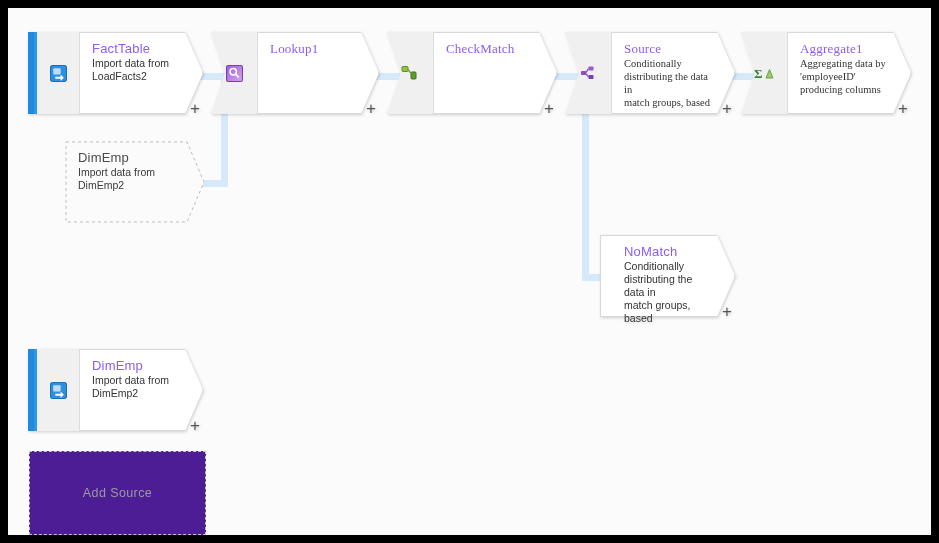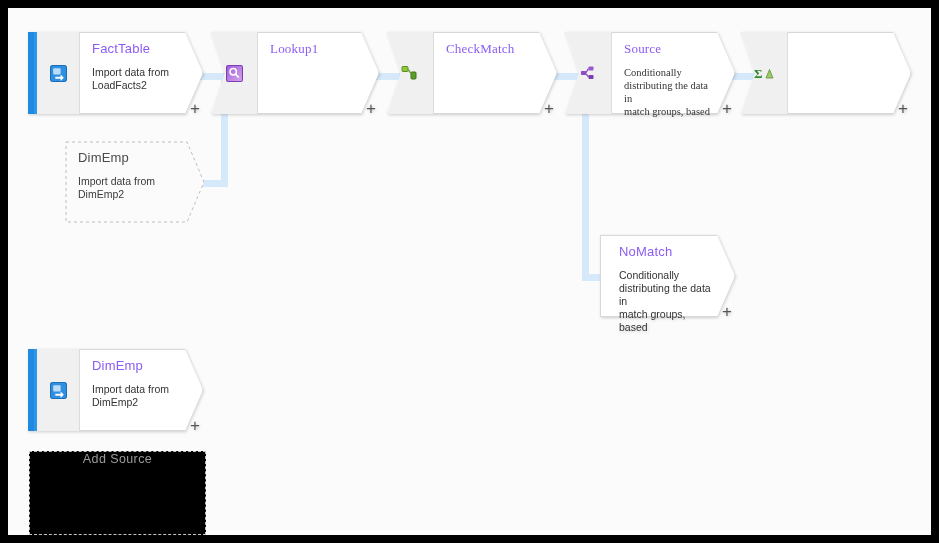--- a/index.html
+++ b/index.html
@@ -237,6 +237,10 @@
         </svg>
       </span>
     </div>
+    <div class="body">
+      <div class="title">Aggregate1</div>
+      <div class="desc">Aggregating data by<br>'employeeID'<br>producing columns</div>
+    </div>
     <div class="plus">+</div>
   </div>
 

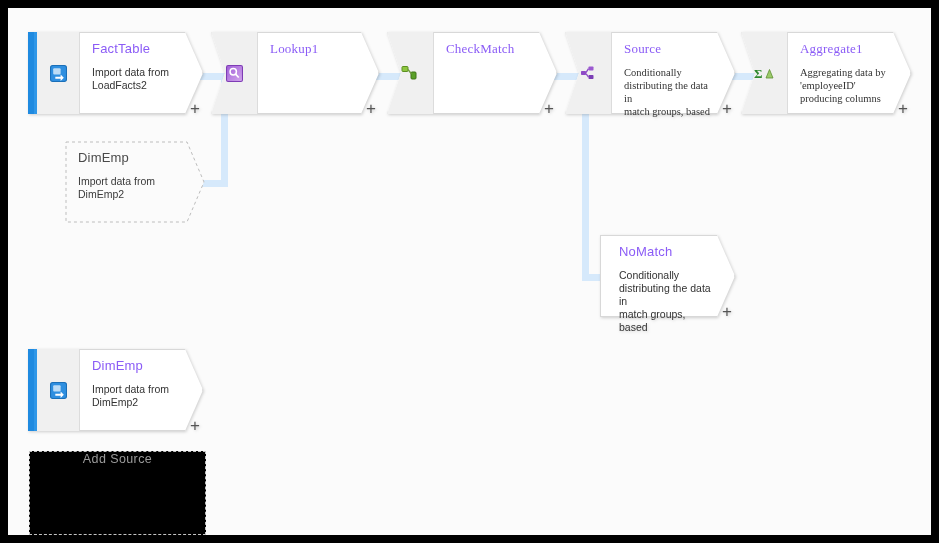--- a/index.html
+++ b/index.html
@@ -85,7 +85,6 @@
     white-space: nowrap;
   }
   .desc {
-    margin-top: 9px;
     font-size: 10.5px;
     color: #333333;
     line-height: 13px;

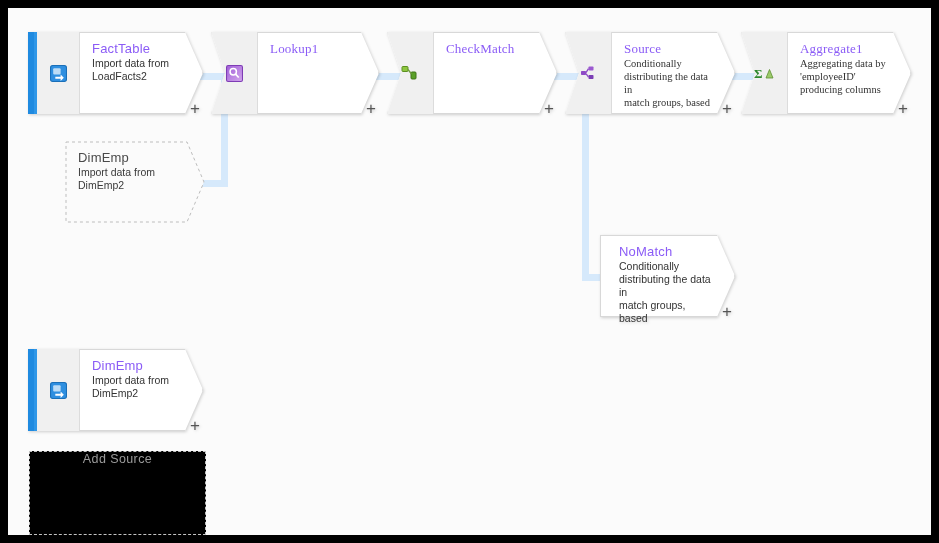--- a/index.html
+++ b/index.html
@@ -76,7 +76,7 @@
   }
   .node.src .body { left: 51px; }
   .node.proc .body { left: 46px; font-family: Liberation Serif, serif; }
-  .node.plain .body { left: 0; padding-left: 19px; }
+  .node.plain .body { left: 0; padding-left: 24px; }
   .title {
     font-size: 13px;
     color: #8b5cf6;

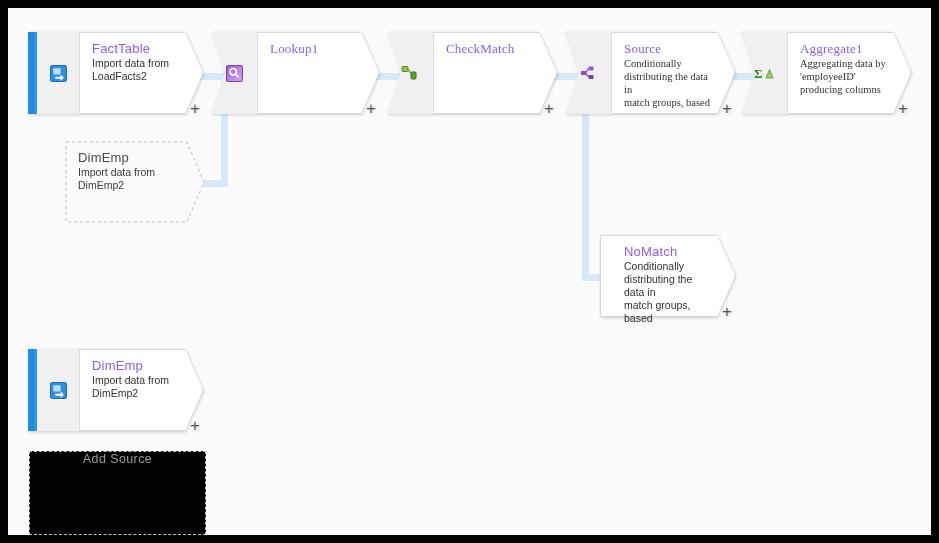--- a/index.html
+++ b/index.html
@@ -111,9 +111,9 @@
   .addsource {
     position: absolute;
     border: 1px dashed #c4c4c4;
-    background: #000000;
+    background: #4c1d95;
     display: flex;
-    align-items: flex-start;
+    align-items: center;
     justify-content: center;
     color: #9b9b9b;
     font-size: 12.5px;

